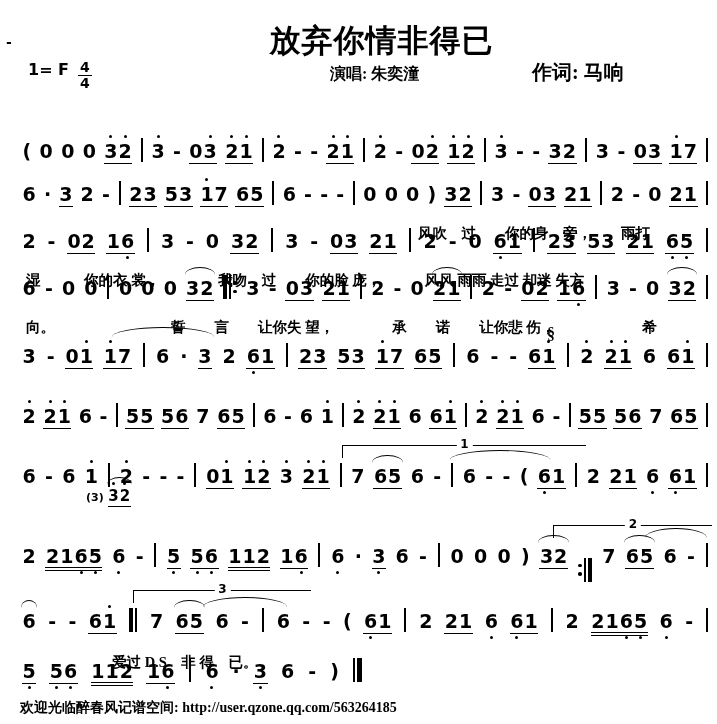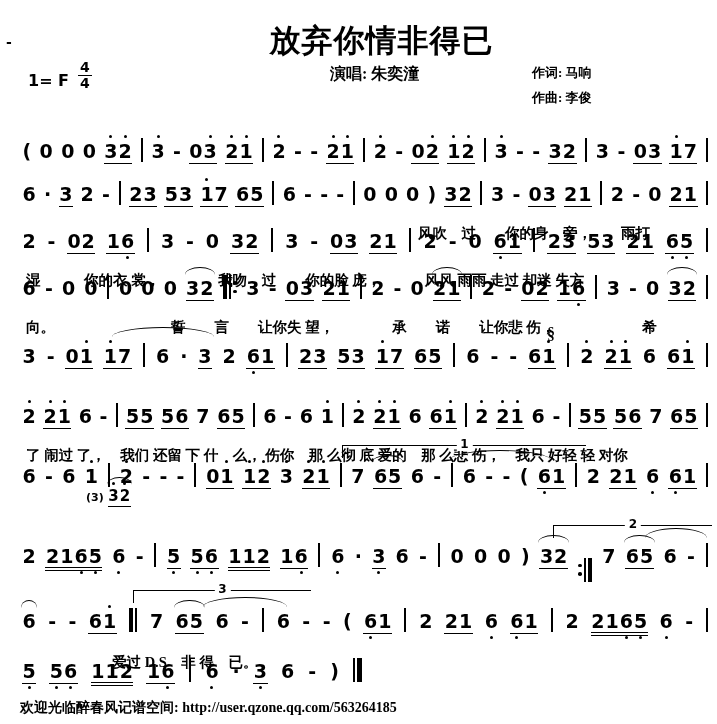--- a/index.html
+++ b/index.html
@@ -9,7 +9,7 @@
   .stray{position:absolute;left:6px;top:34px;font-weight:bold;font-size:14px;}
   .title{position:absolute;left:0;top:20px;width:100%;text-align:center;padding-left:46px;box-sizing:border-box;
          font-family:"Liberation Serif","DejaVu Serif",serif;font-weight:bold;font-size:31px;letter-spacing:1px;}
-  .keysig{position:absolute;left:28px;top:60px;font-weight:bold;font-size:16px;display:flex;align-items:flex-end;gap:9px;}
+  .keysig{position:absolute;left:28px;top:60px;font-weight:bold;font-size:16px;display:flex;align-items:flex-start;gap:9px;}
   .meter{display:inline-flex;flex-direction:column;align-items:center;font-size:14px;line-height:1.05;font-weight:bold;}
   .meter .mt{border-bottom:1.6px solid #000;padding:0 2px;}
   .singer{position:absolute;left:330px;top:64px;font-size:16px;font-weight:bold;

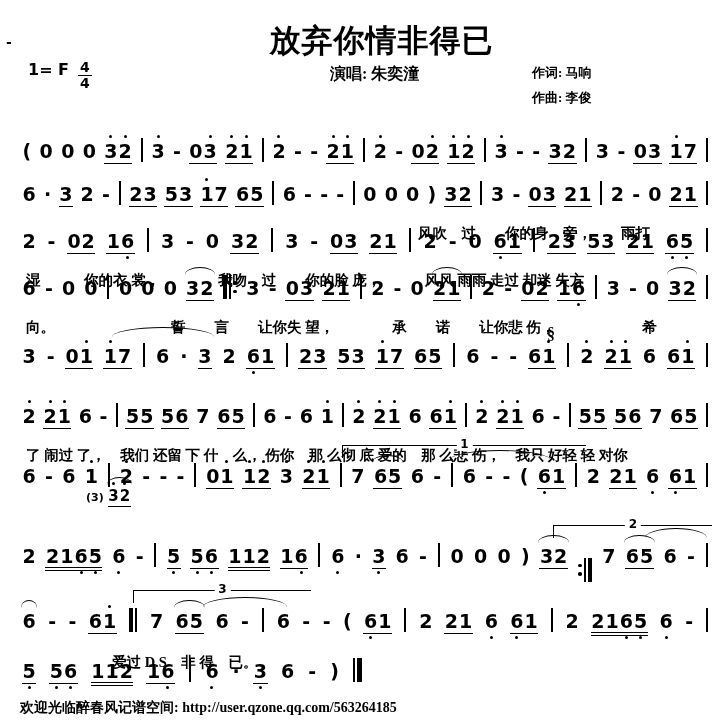--- a/index.html
+++ b/index.html
@@ -14,7 +14,7 @@
   .meter .mt{border-bottom:1.6px solid #000;padding:0 2px;}
   .singer{position:absolute;left:330px;top:64px;font-size:16px;font-weight:bold;
           font-family:"Liberation Serif","DejaVu Serif",serif;}
-  .credits{position:absolute;left:532px;top:60px;font-size:13px;font-weight:bold;line-height:25px;
+  .credits{position:absolute;left:532px;top:60px;font-size:20px;font-weight:bold;line-height:25px;
           font-family:"Liberation Serif","DejaVu Serif",serif;}
   
   #lines{position:absolute;left:0;top:0;width:717px;}

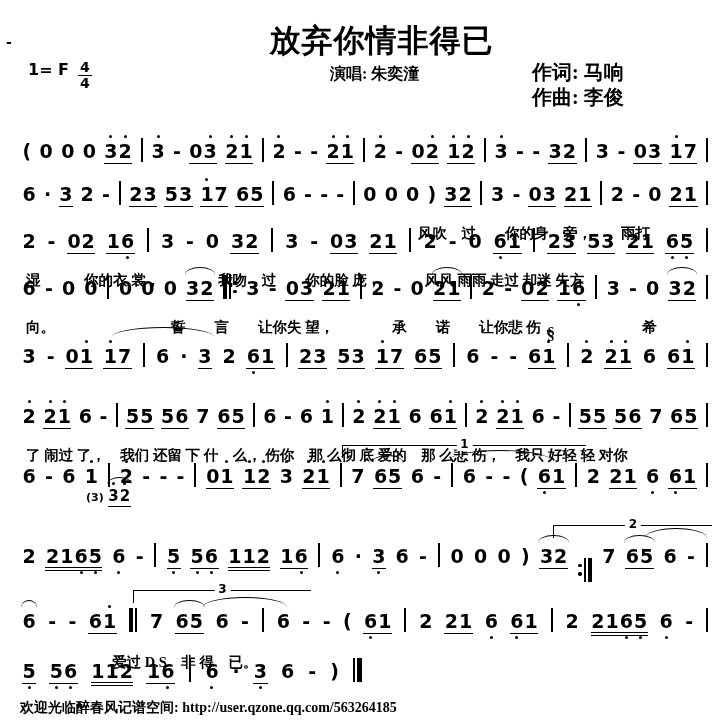--- a/index.html
+++ b/index.html
@@ -64,7 +64,6 @@
 
 <div class="credits">
   <div>作词: 马响</div>
-  <div>作曲: 李俊</div>
 </div>
 
 <div id="lines">

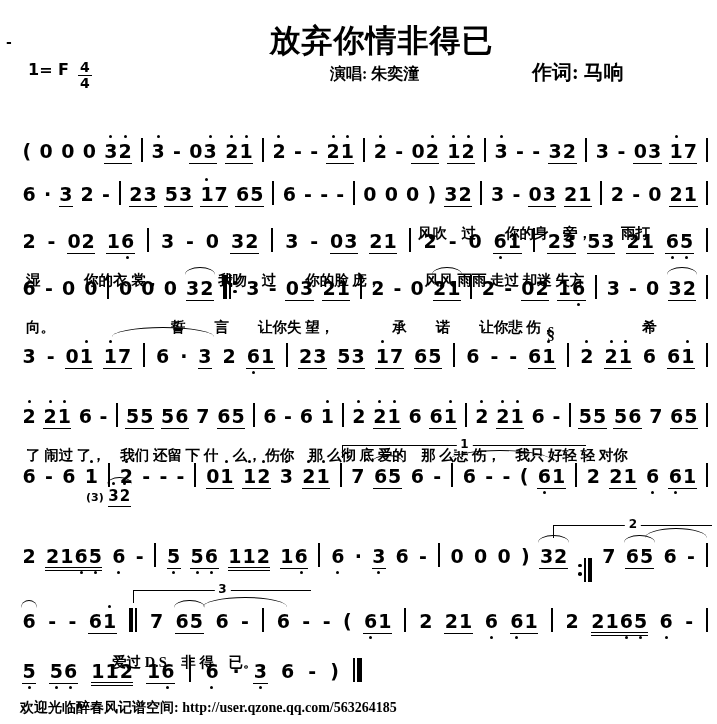--- a/index.html
+++ b/index.html
@@ -679,7 +679,6 @@
           <b class="bl" style="width: 2px;"></b>
         </span>
       </div>
-      <div class="lyrics" style="padding-left: 26px;">了 闹过 了，　我们 还留 下 什　么， 伤你　那 么彻 底 爱的　那 么悲 伤，　我只 好轻 轻 对你</div>
     </div>
     <div class="line" style="top: 447px;">
       <div class="notes">

